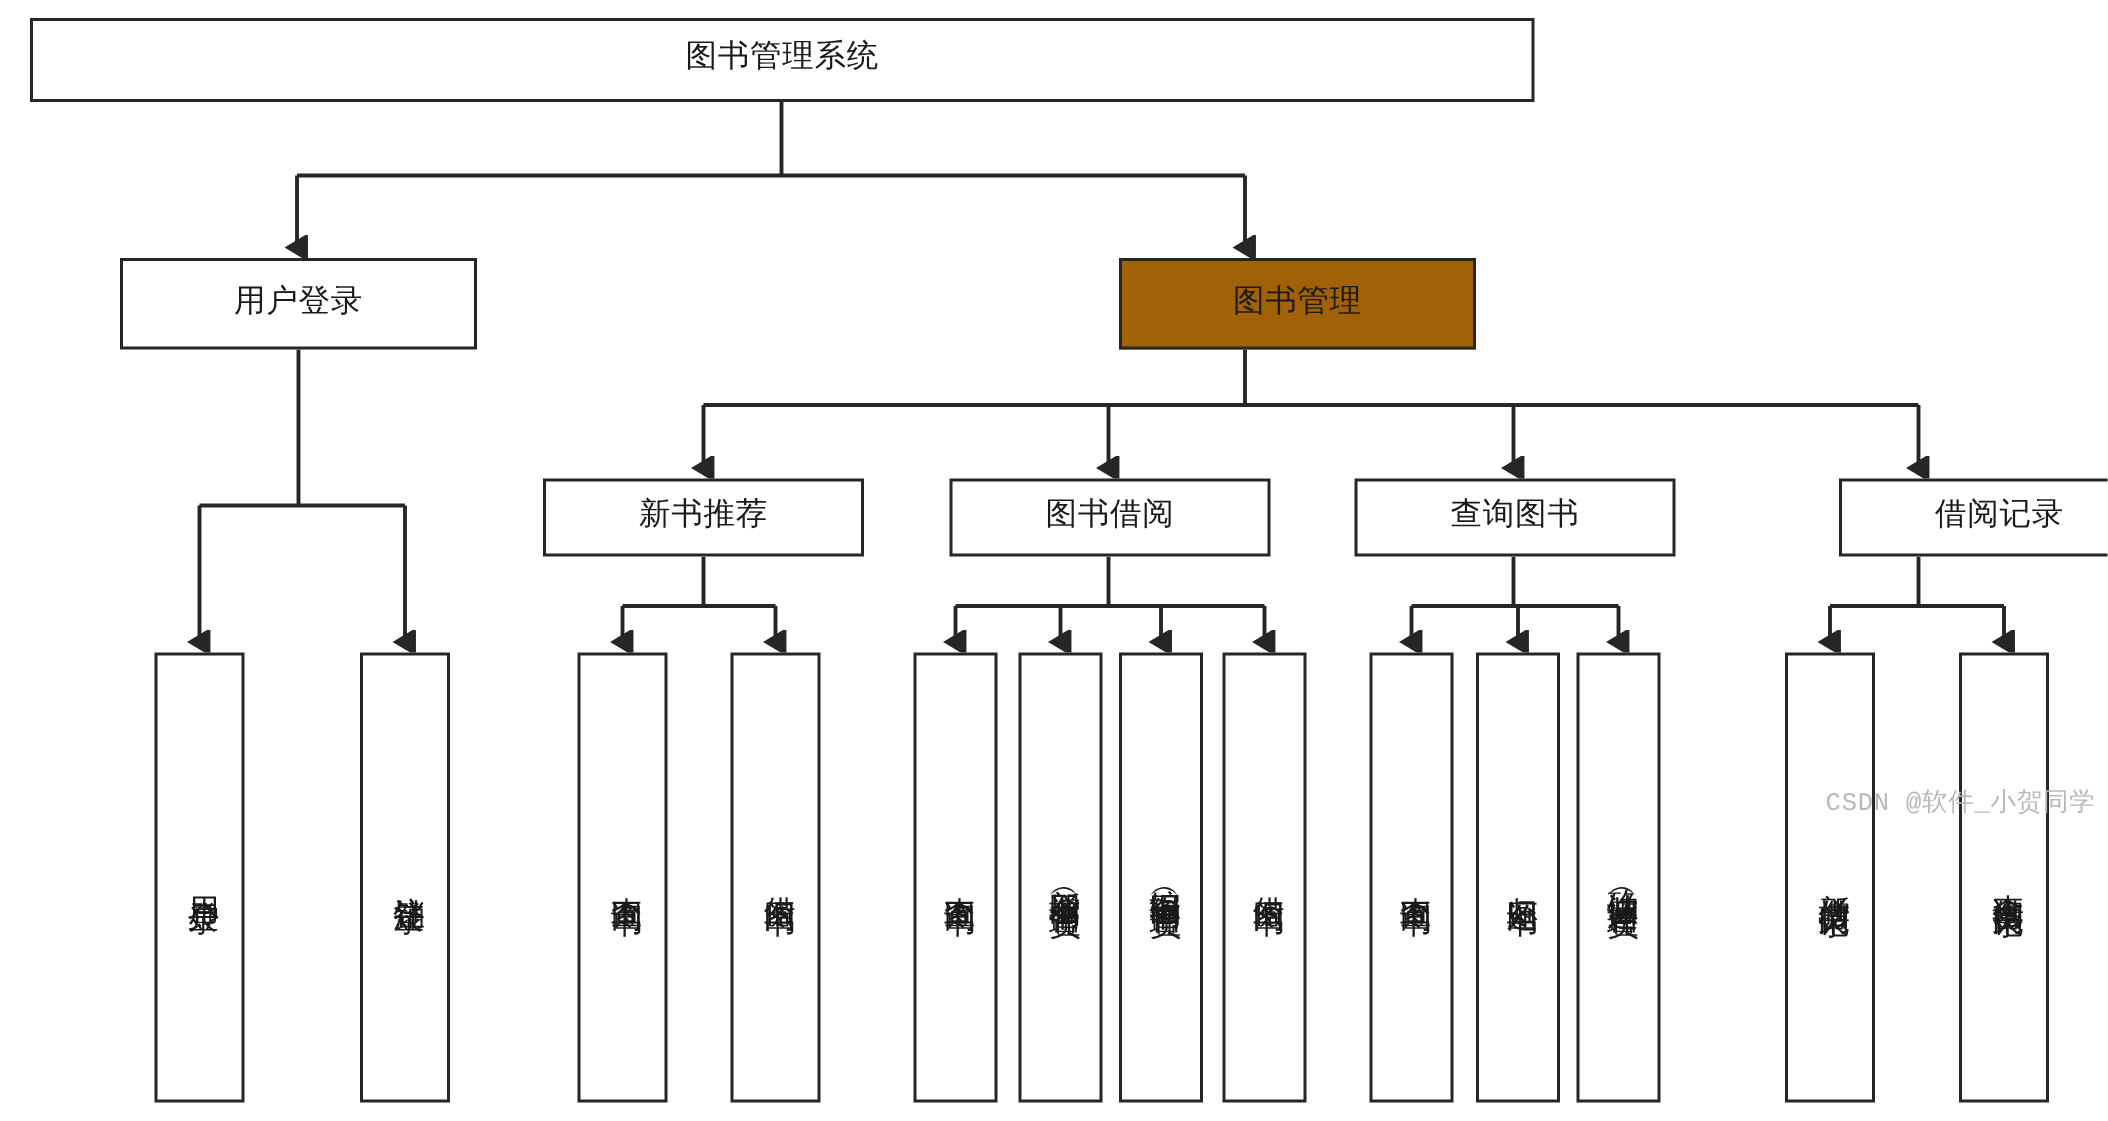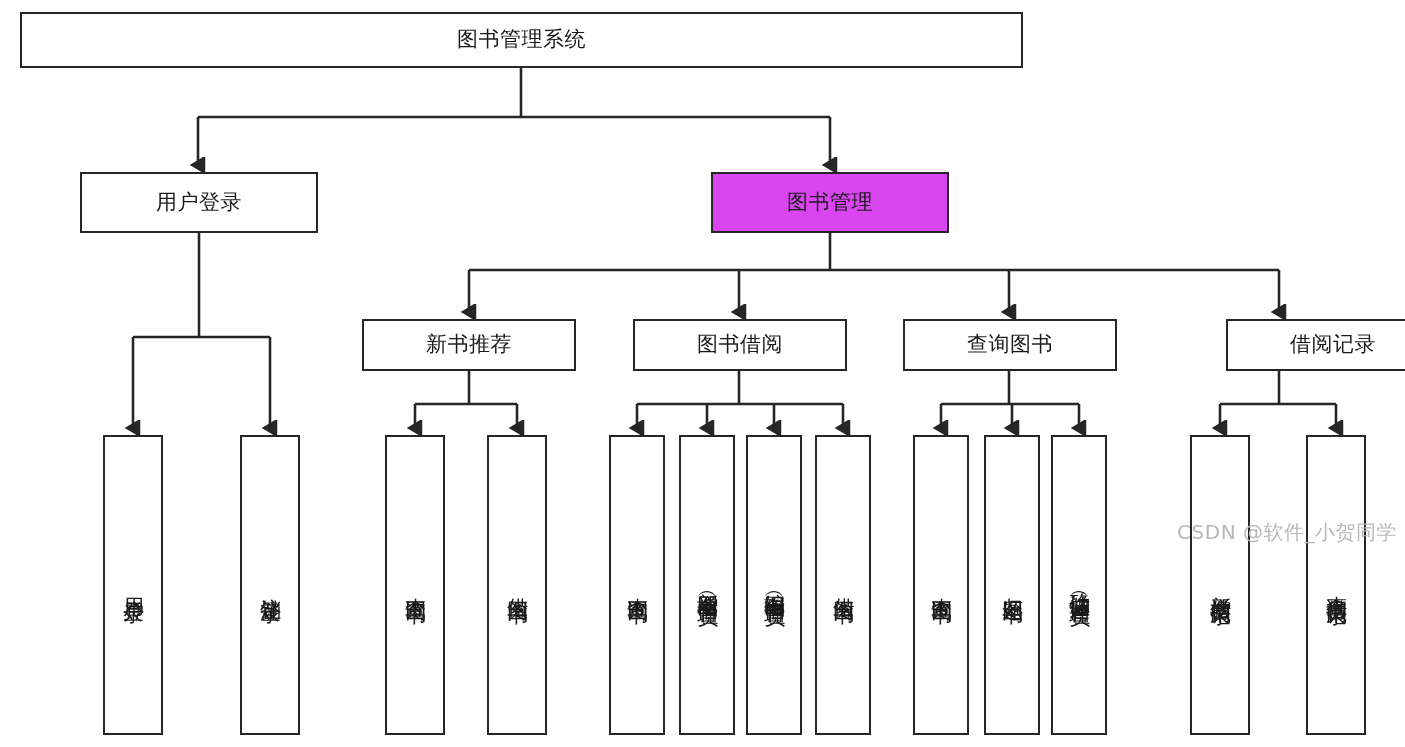--- a/index.html
+++ b/index.html
@@ -18,6 +18,7 @@
     width: 1405px;
     height: 552px;
     background: #ffffff;
+    font-family: Liberation Mono, monospace;
   }
   svg.connectors {
     position: absolute;

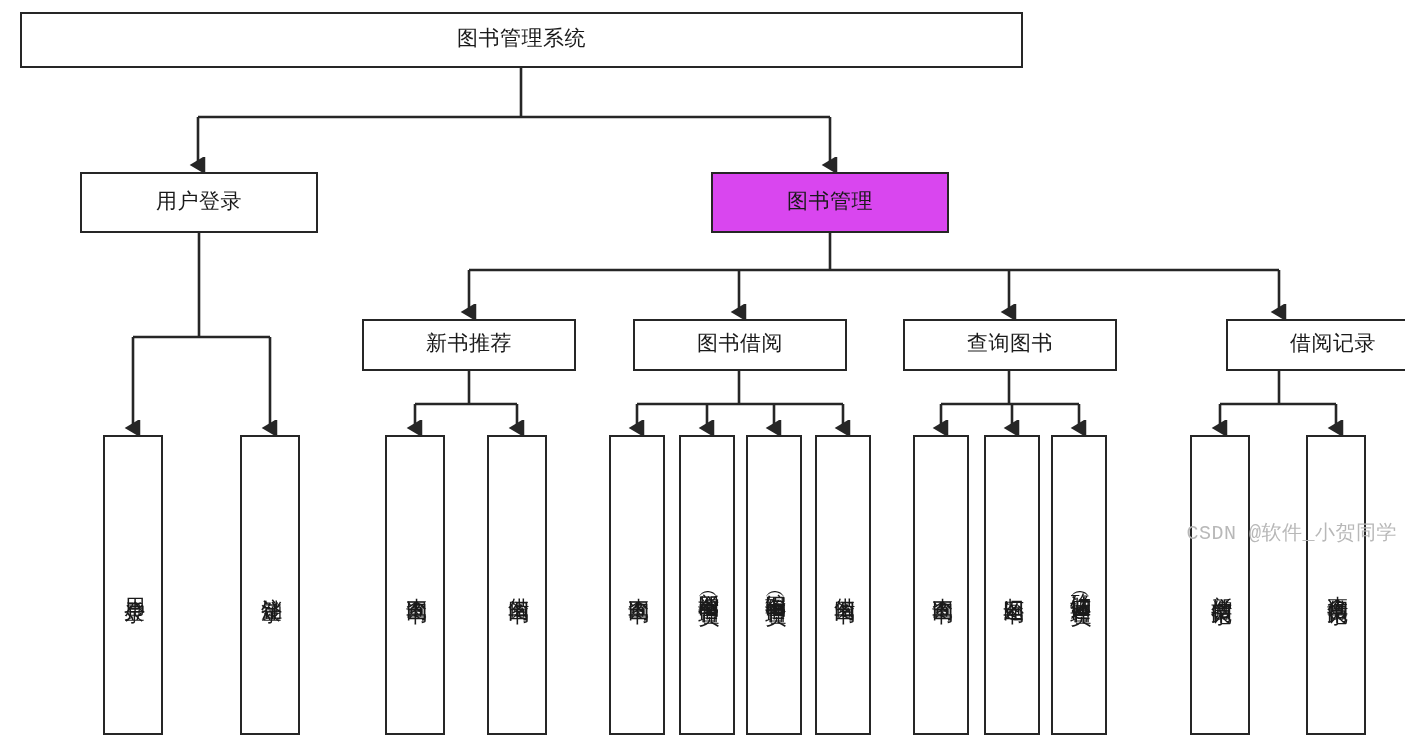--- a/index.html
+++ b/index.html
@@ -130,7 +130,7 @@
   <div class="node horizontal" style="left: 80px; top: 172px; width: 238px; height: 61px; border-color: rgb(38, 38, 38); background: rgb(255, 255, 255); color: rgb(26, 26, 26);">
     <span class="label">用户登录</span>
   </div>
-  <div class="node horizontal" style="left: 711px; top: 172px; width: 238px; height: 61px; border-color: rgb(38, 38, 38); background: #d946ef; color: rgb(26, 26, 26);">
+  <div class="node horizontal" style="left: 746px; top: 172px; width: 238px; height: 61px; border-color: rgb(38, 38, 38); background: #a16207; color: rgb(26, 26, 26);">
     <span class="label">图书管理</span>
   </div>
 

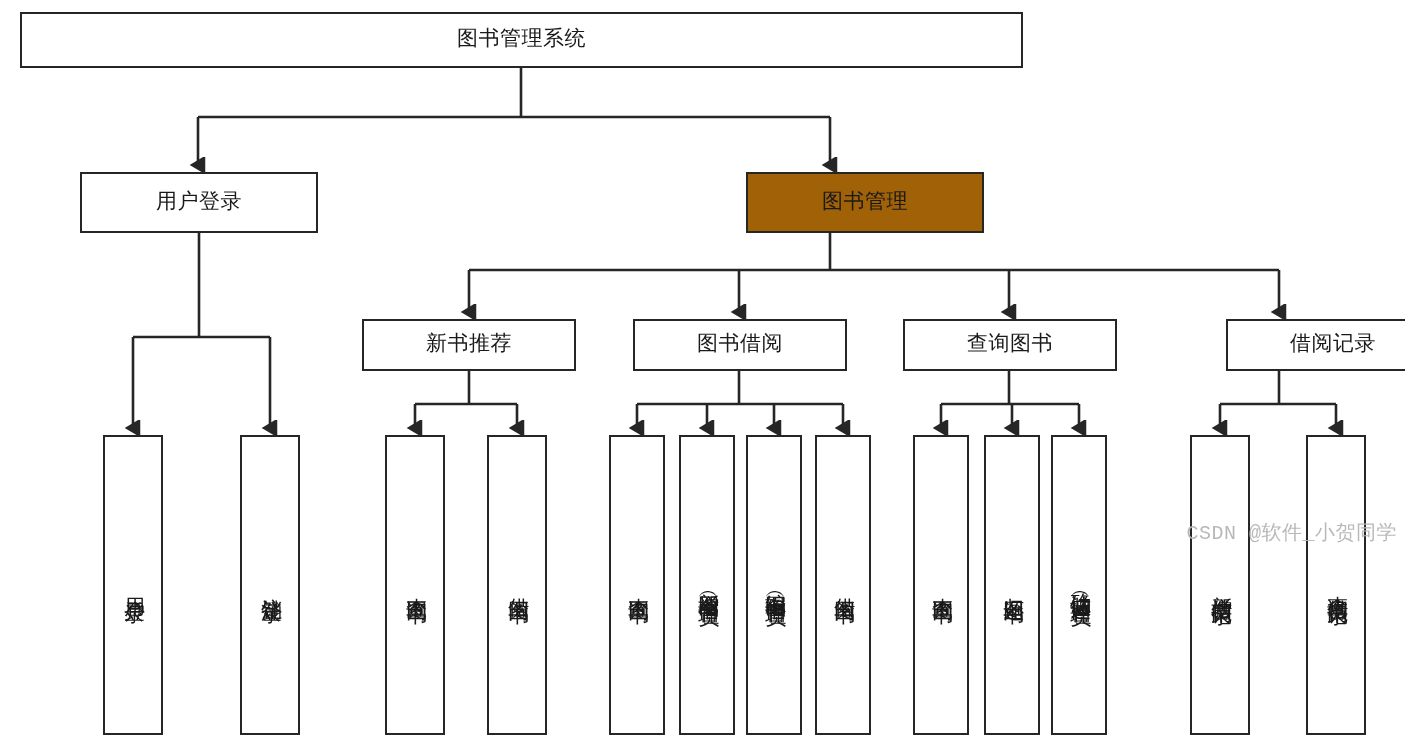--- a/index.html
+++ b/index.html
@@ -62,7 +62,7 @@
     position: absolute;
     right: 8px;
     bottom: 6px;
-    font-size: 20px;
+    font-size: 17px;
     color: #b8b8b8;
     white-space: nowrap;
     letter-spacing: 0.5px;

